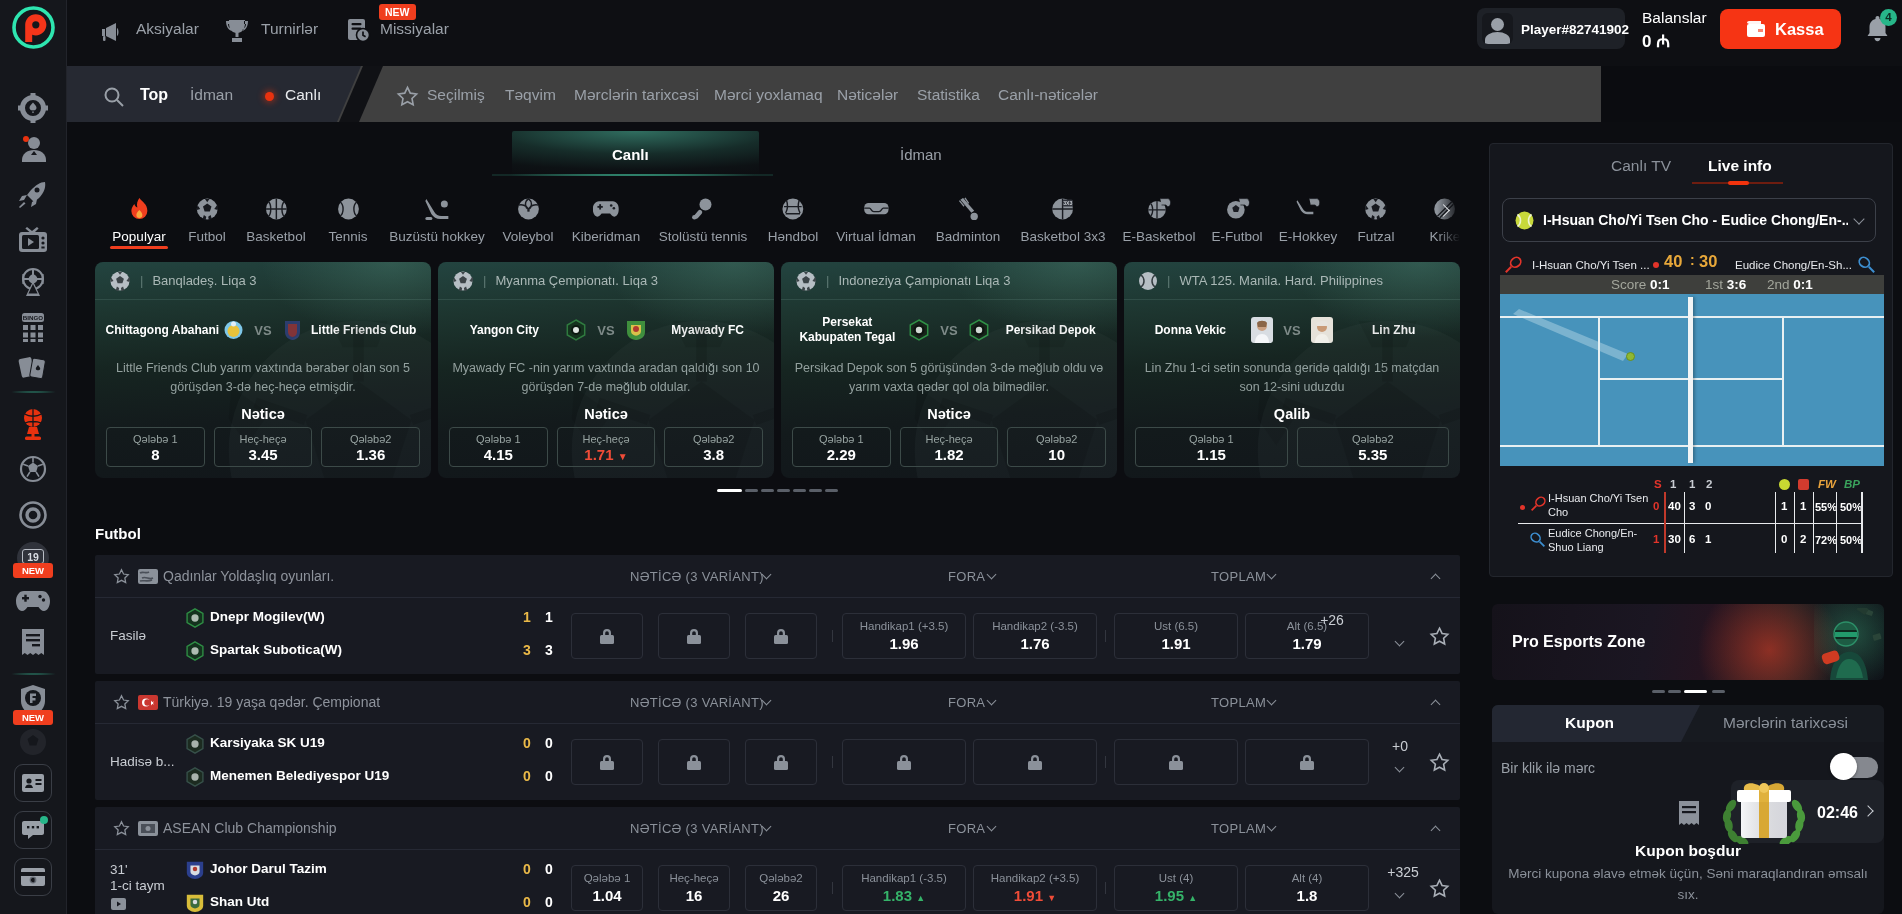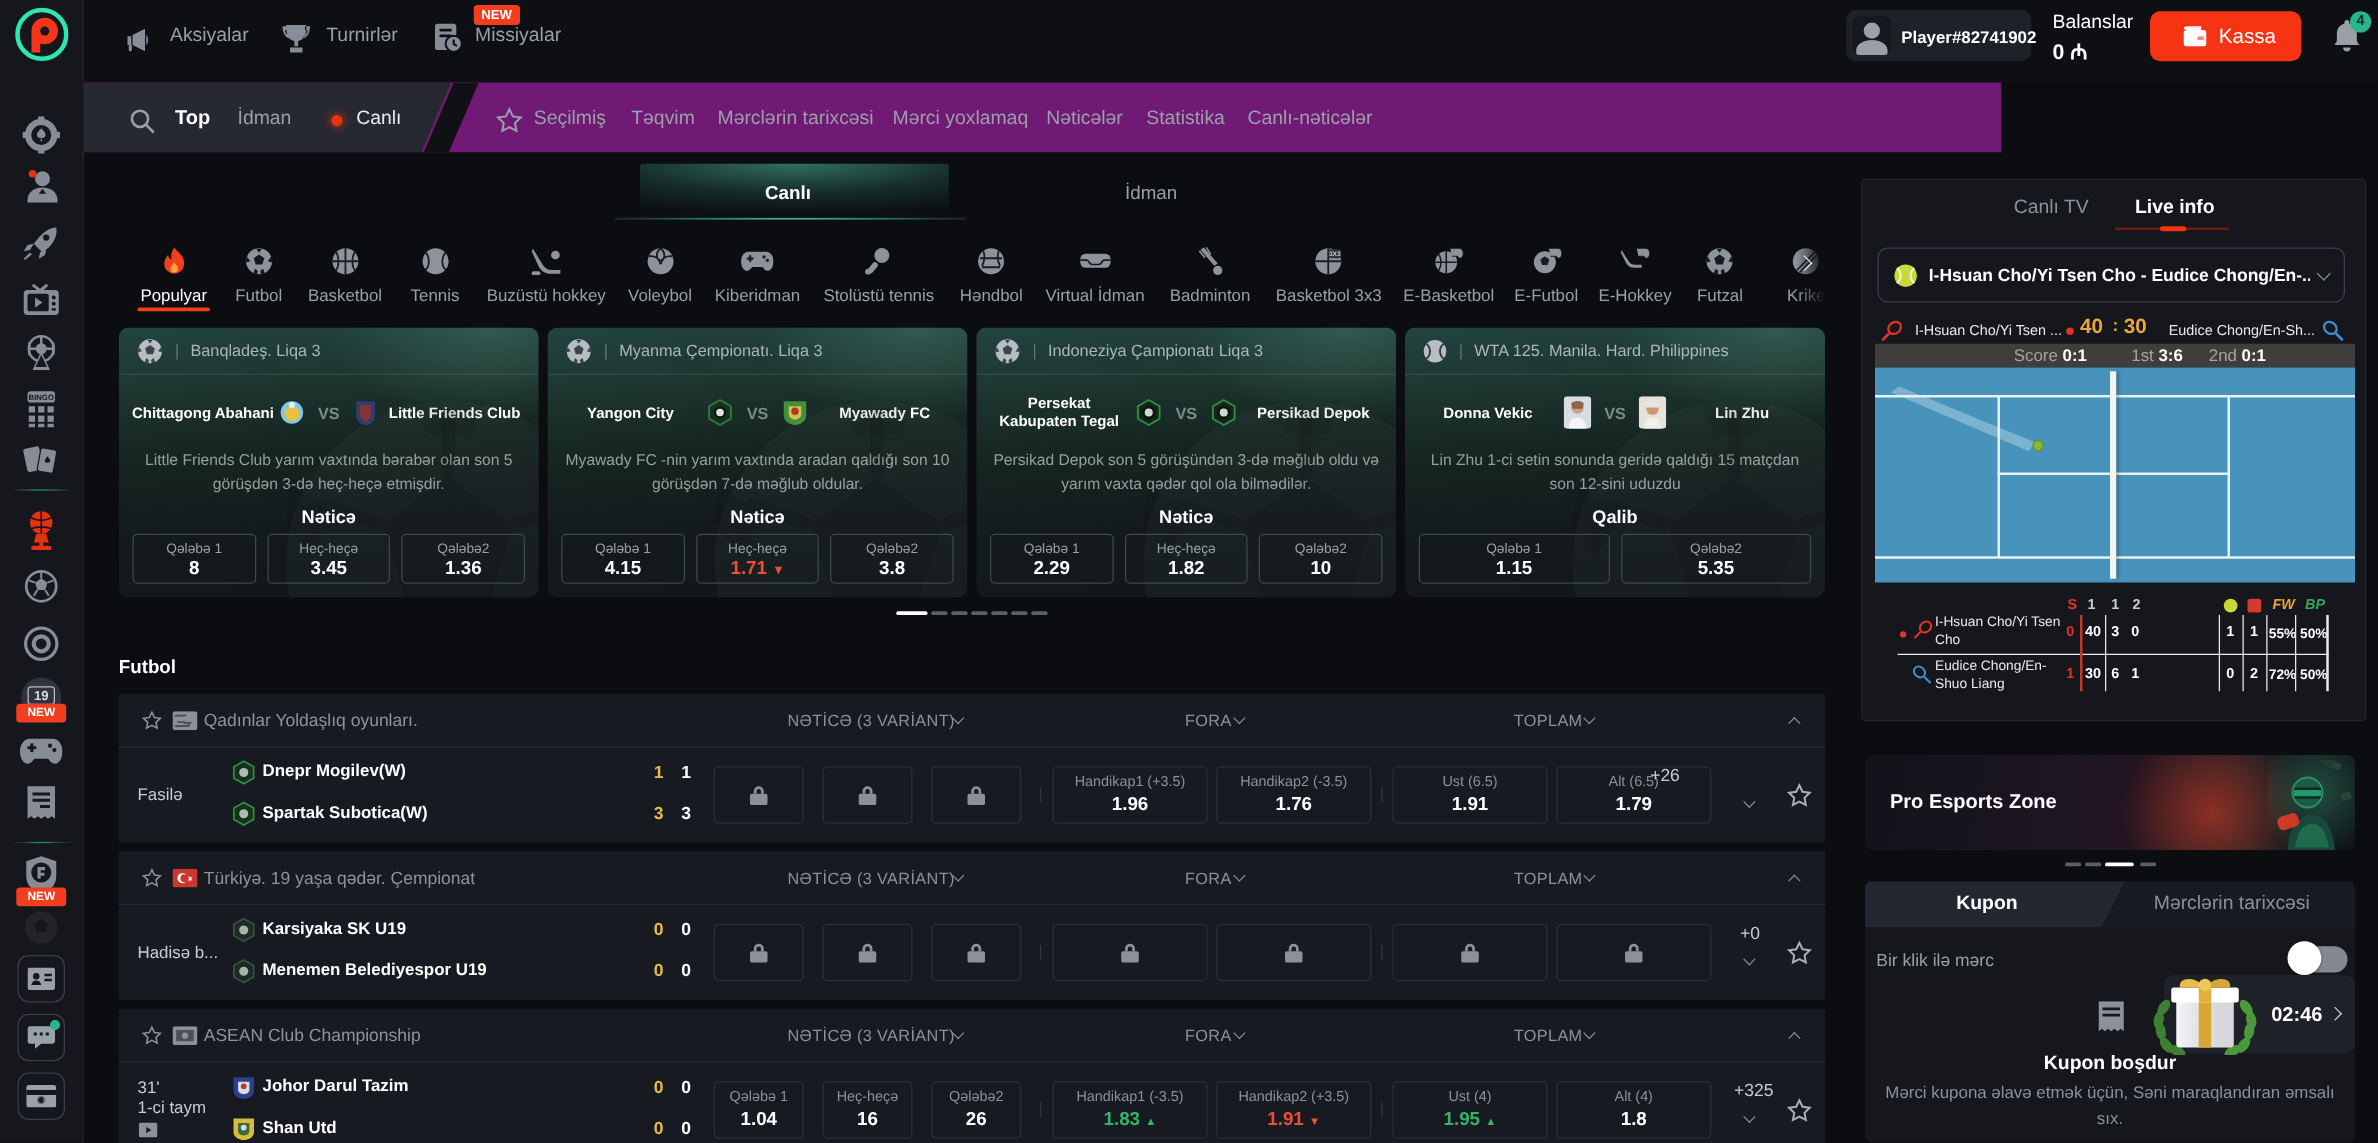--- a/index.html
+++ b/index.html
@@ -81,7 +81,7 @@
         <rect x="1" y="4" width="18" height="13" rx="2"></rect>
         <rect x="12" y="9" width="5" height="3" fill="#f63414" opacity=".6"></rect>
       </svg>
-    <div class="abs" style="left:55px;top:11px;font-size:16.5px;font-weight:normal">Kassa</div>
+    <div class="abs" style="left:55px;top:11px;font-size:16.5px;font-weight:bold">Kassa</div>
   </div>
 
   <svg class="abs" style="left:1797px;top:14px" width="27" height="30" viewBox="0 0 27 30" fill="#9aa0a8">

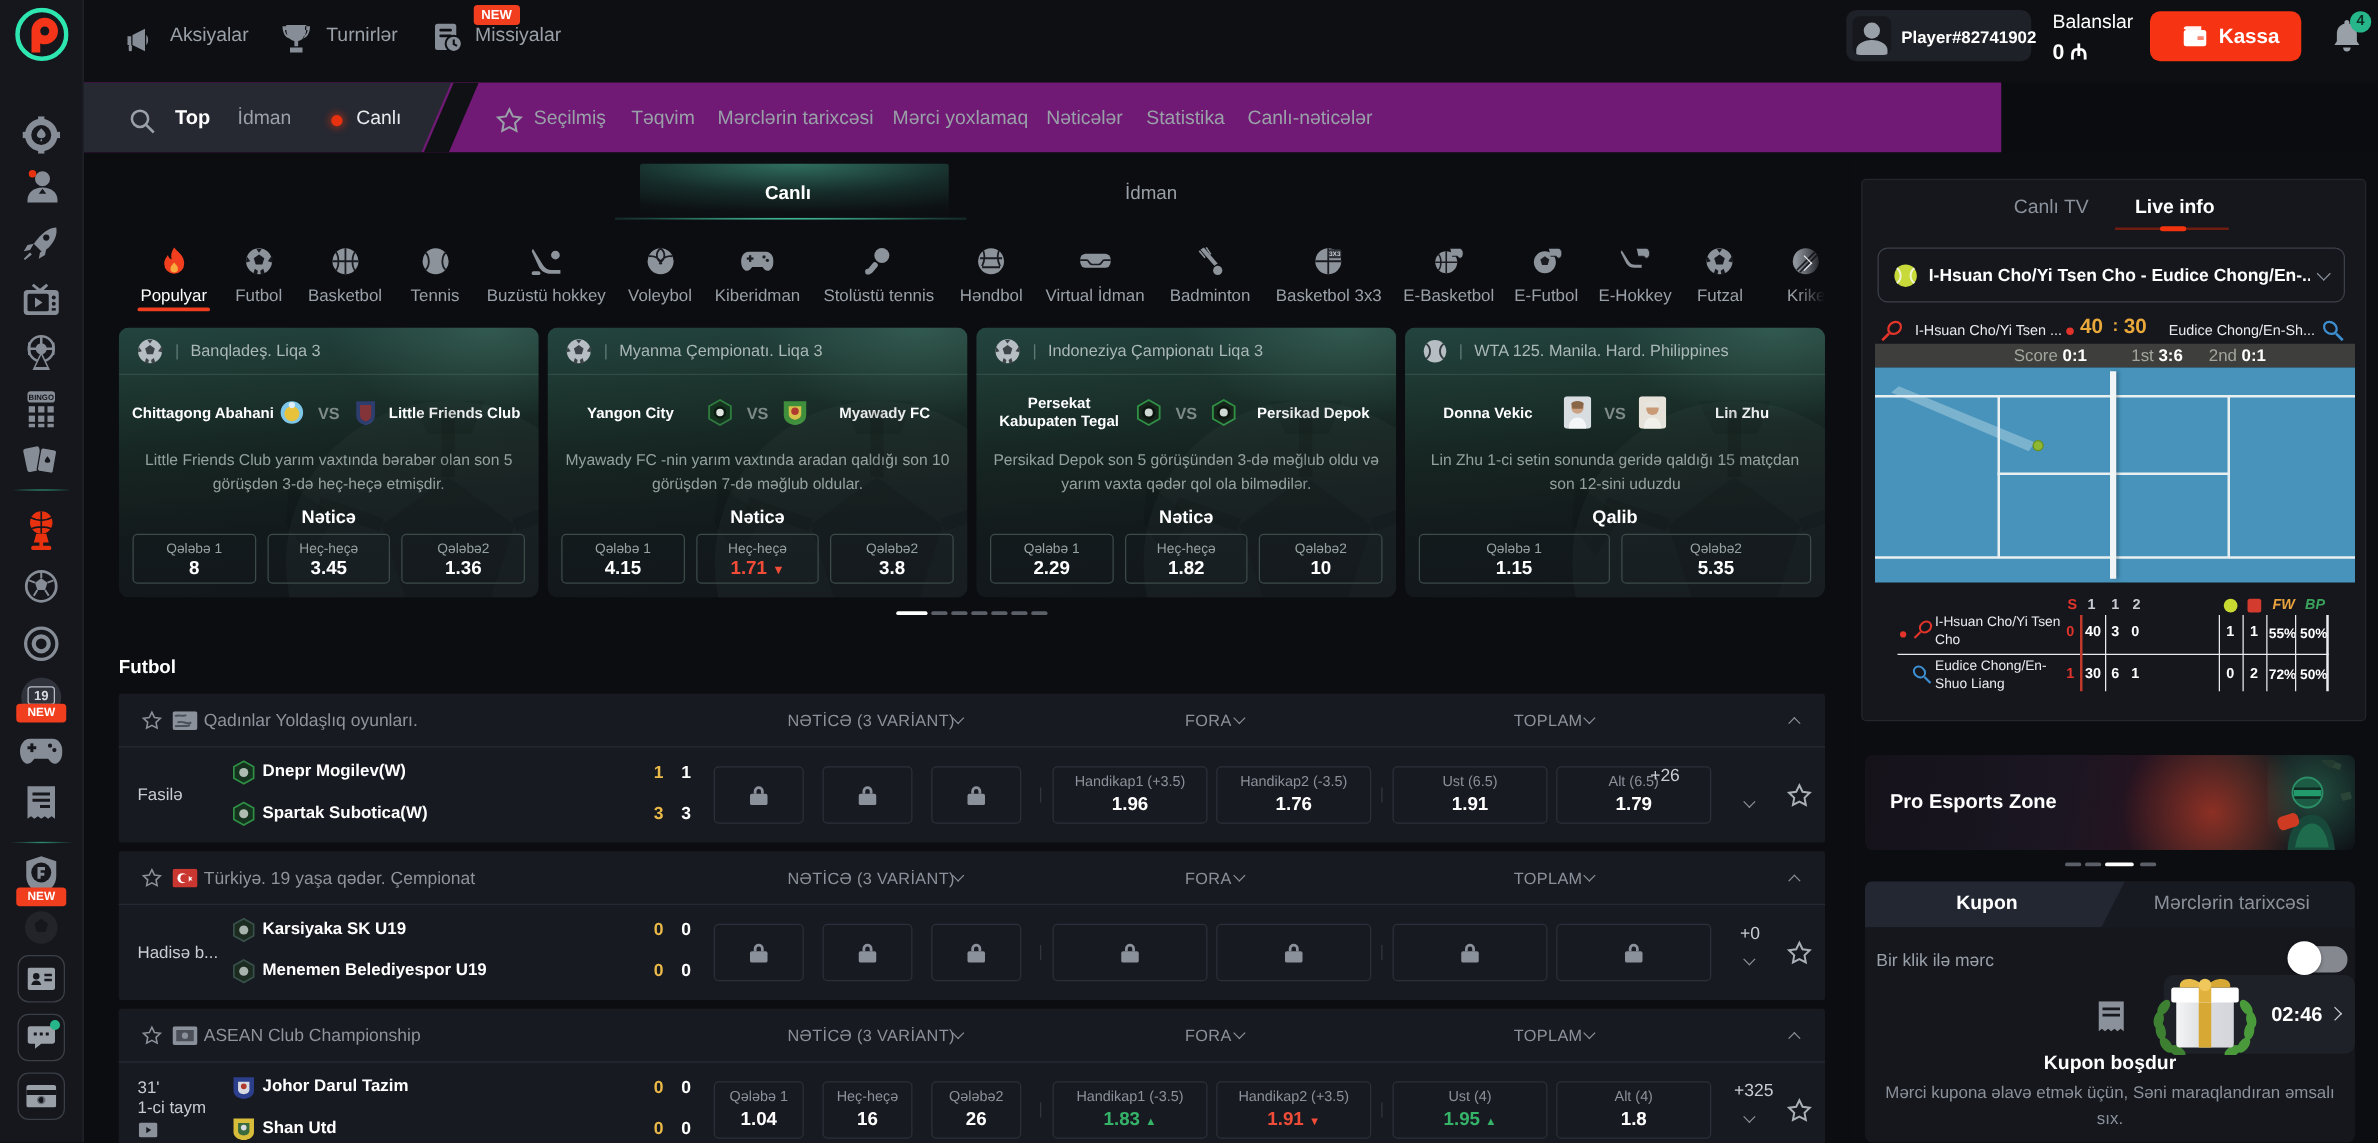--- a/index.html
+++ b/index.html
@@ -6,7 +6,7 @@
 .abs{position:absolute}
 #sidebar{position:absolute;left:0;top:0;width:67px;height:914px;background:#15171c;border-right:1px solid #22242b;z-index:5}
 #topbar{position:absolute;left:67px;top:0;width:1835px;height:66px;background:#0e0f13}
-#navbar{position:absolute;left:67px;top:66px;width:1534px;height:56px;background:#701a75;overflow:hidden}
+#navbar{position:absolute;left:67px;top:66px;width:1534px;height:56px;background:#404040;overflow:hidden}
 #navseg{position:absolute;left:0;top:0;width:320px;height:56px;background:#262932;clip-path:polygon(0 0,294px 0,270px 56px,0 56px)}
 .navitem{color:#9aa0a8;font-size:15.5px}
 #main{position:absolute;left:67px;top:122px;width:1412px;height:792px;background:#0c0d11}

